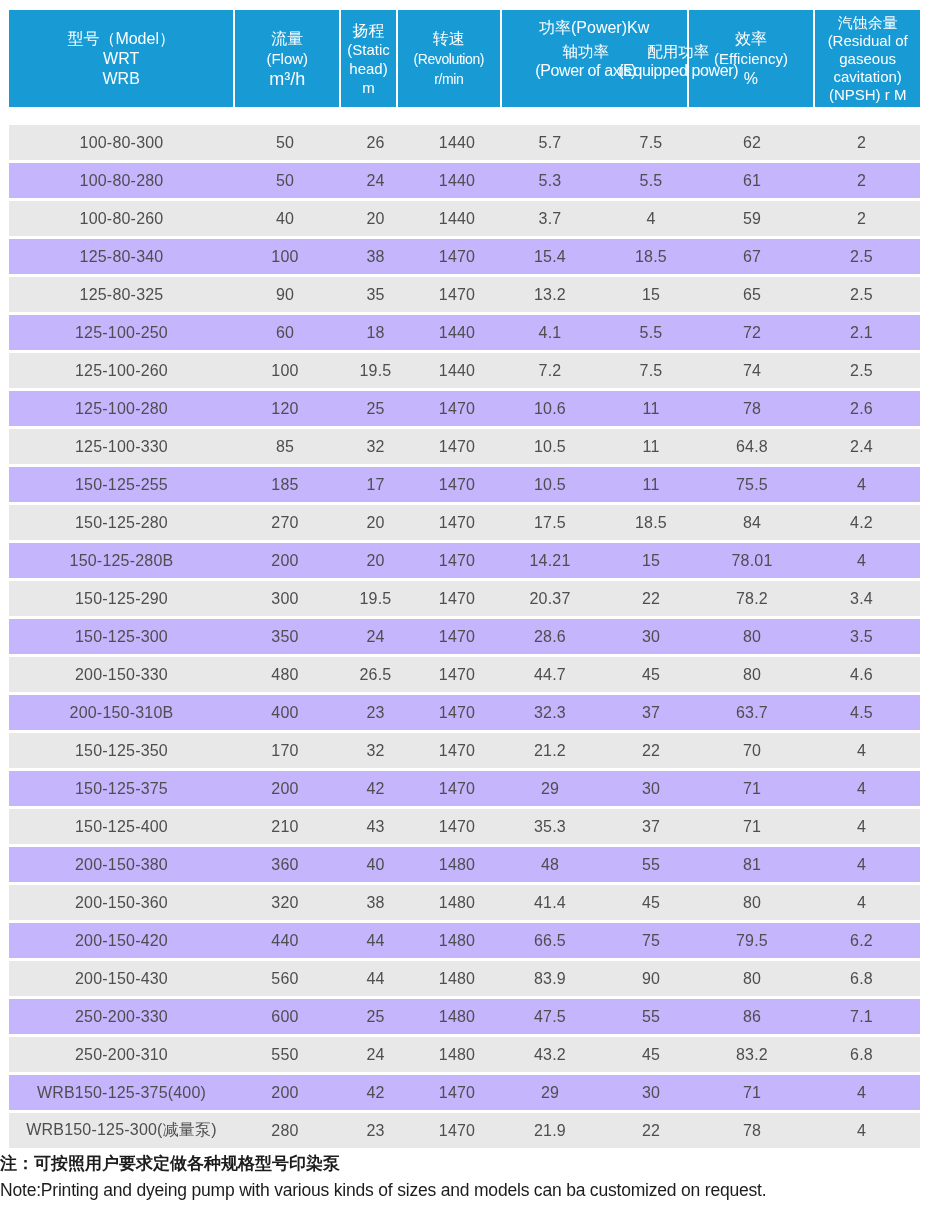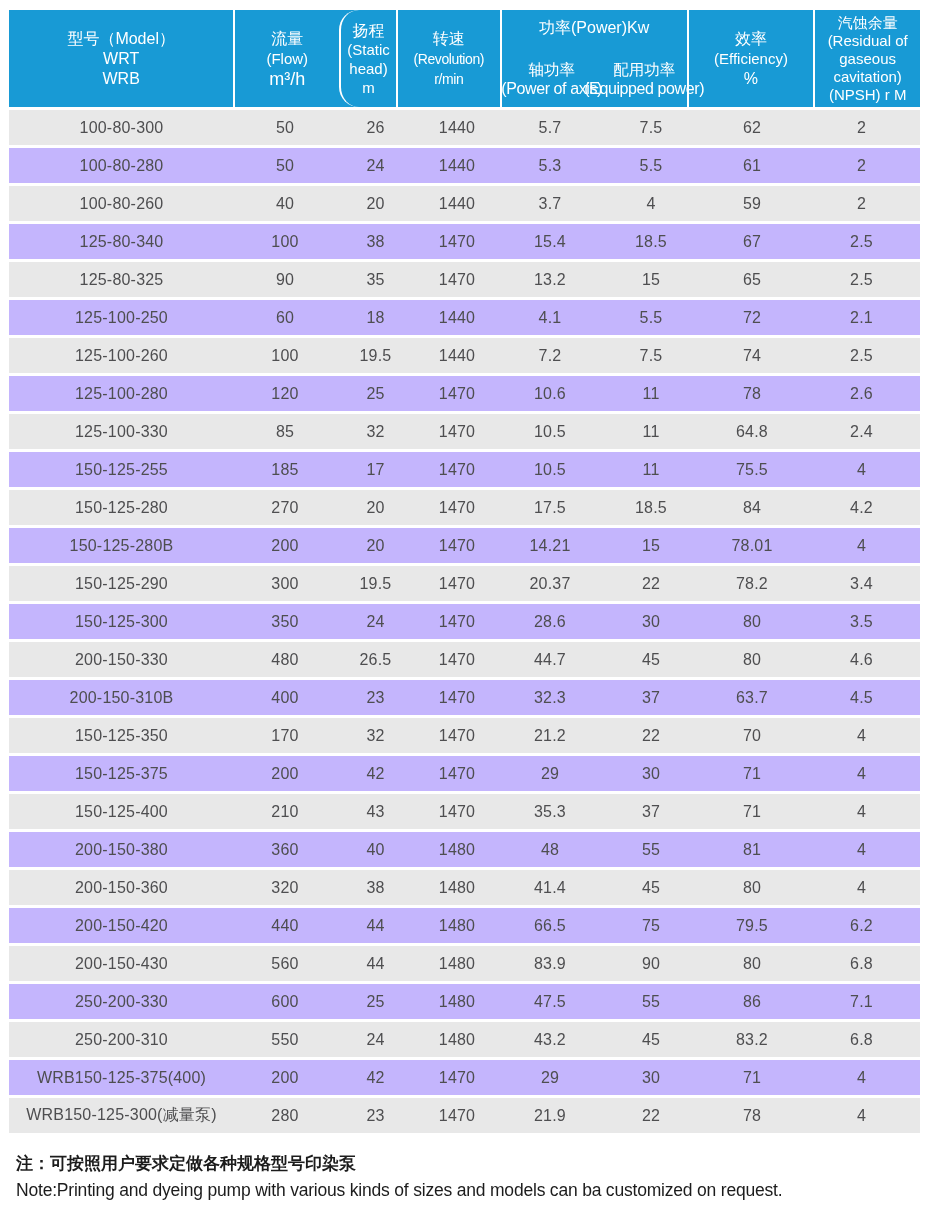--- a/index.html
+++ b/index.html
@@ -38,7 +38,7 @@
   .th span { display: block; white-space: nowrap; }
   .w-model { width: 225px; }
   .w-flow  { width: 106px; }
-  .w-head  { width: 57px;  line-height: 19px; border-radius: 20px; }
+  .w-head  { width: 57px;  line-height: 19px; }
   .w-rev   { width: 104px; }
   .w-power { width: 187px; }
   .w-eff   { width: 127px; }

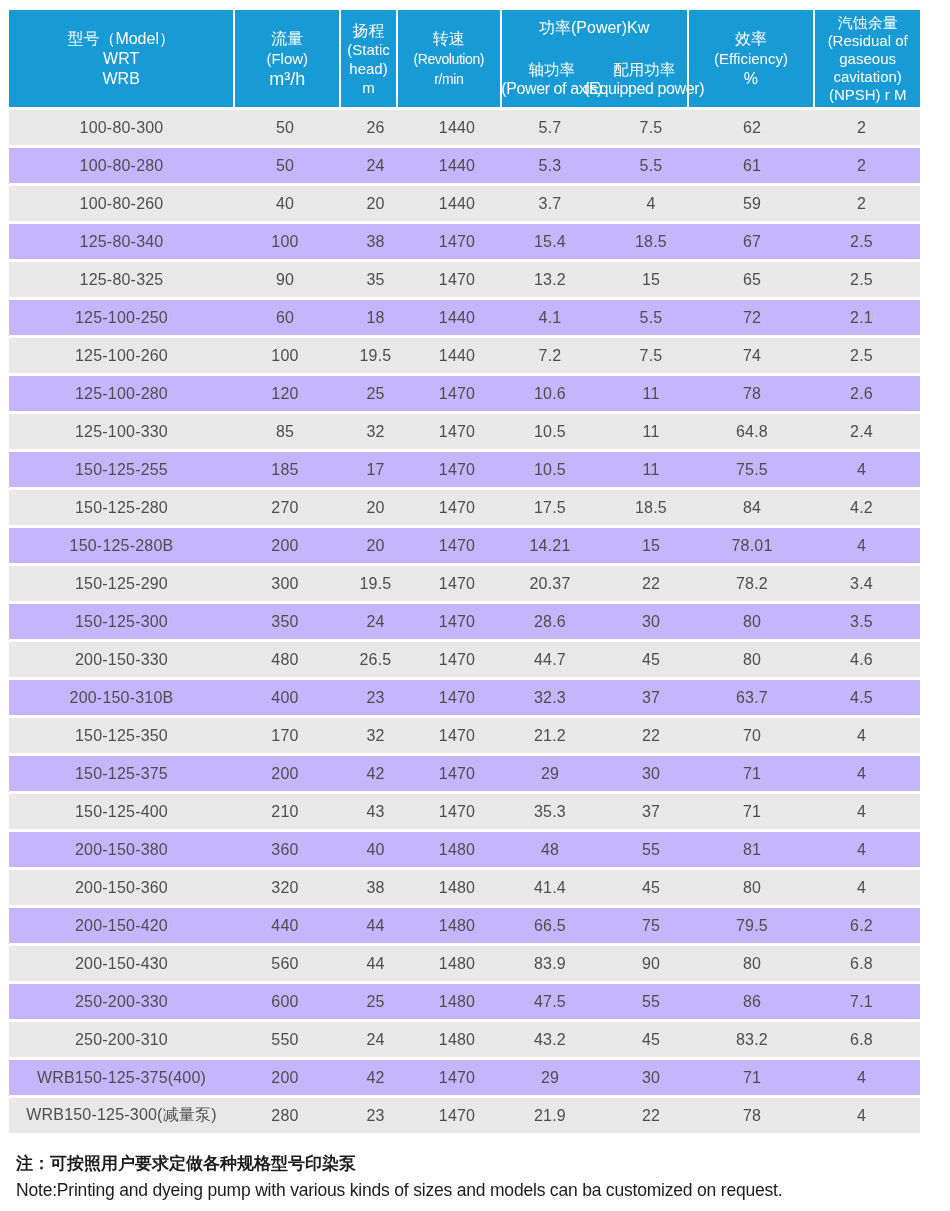--- a/index.html
+++ b/index.html
@@ -49,7 +49,7 @@
 
   .w-power { justify-content: flex-start; padding-top: 7px; }
   .group-title { font-size: 16px; line-height: 22px; }
-  .group-subs { display: flex; width: 100%; margin-top: 20px; }
+  .group-subs { display: flex; width: 100%; margin-top: 2px; padding-left: 34px; }
   .sub { display: flex; flex-direction: column; align-items: center; }
   .sub-axis { width: 100px; }
   .sub-equipped { width: 85px; align-items: center; }

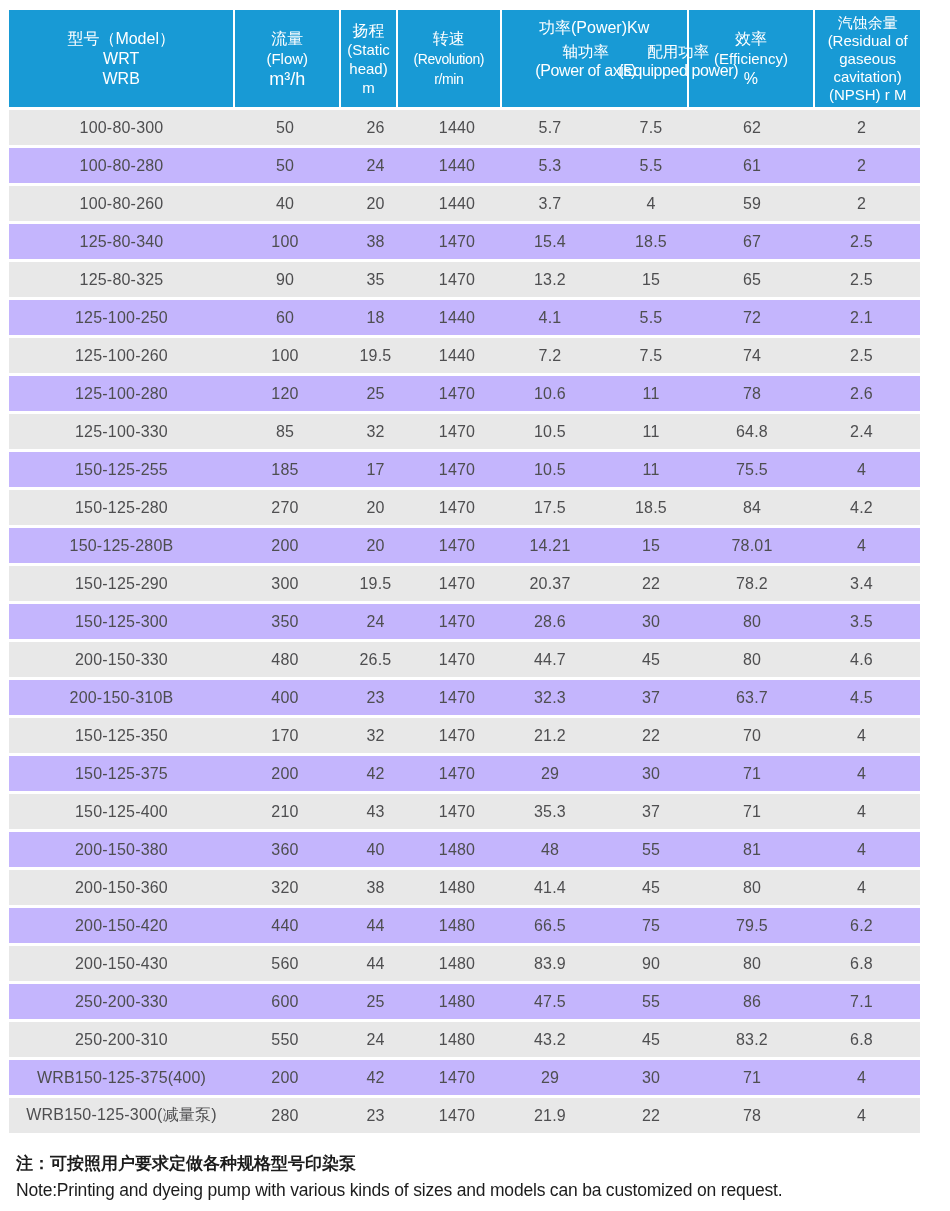--- a/index.html
+++ b/index.html
@@ -57,7 +57,7 @@
   .sub .en-small { font-size: 16px; letter-spacing: -0.4px; line-height: 16px; }
 
   
-  .tbody { margin-top: 3px; }
+  .tbody { margin-top: 18px; }
   .tr {
     display: grid;
     grid-template-columns: 225px 102px 79px 84px 102px 100px 102px 117px;

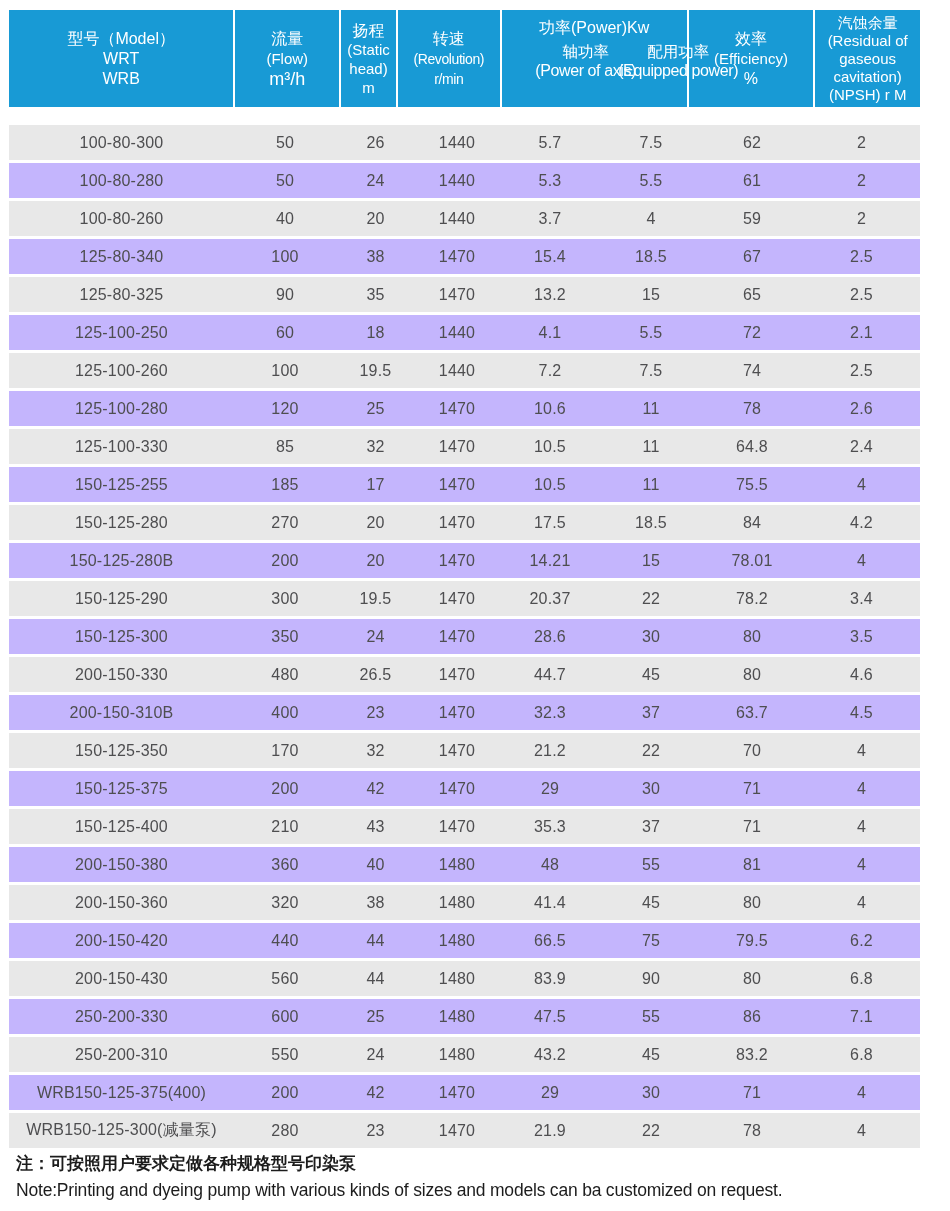--- a/index.html
+++ b/index.html
@@ -73,7 +73,7 @@
   .tr.white { background: #c4b5fd; }
 
   
-  .note { position: absolute; left: 16px; top: 1150px; color: var(--note-text); width: 930px; }
+  .note { position: absolute; left: 0; top: 1150px; color: var(--note-text); width: 930px; }
   .note-zh { font-size: 17px; font-weight: bold; line-height: 27px; }
   .note-en { font-size: 17.5px; line-height: 27px; letter-spacing: -0.2px; }
 </style>

